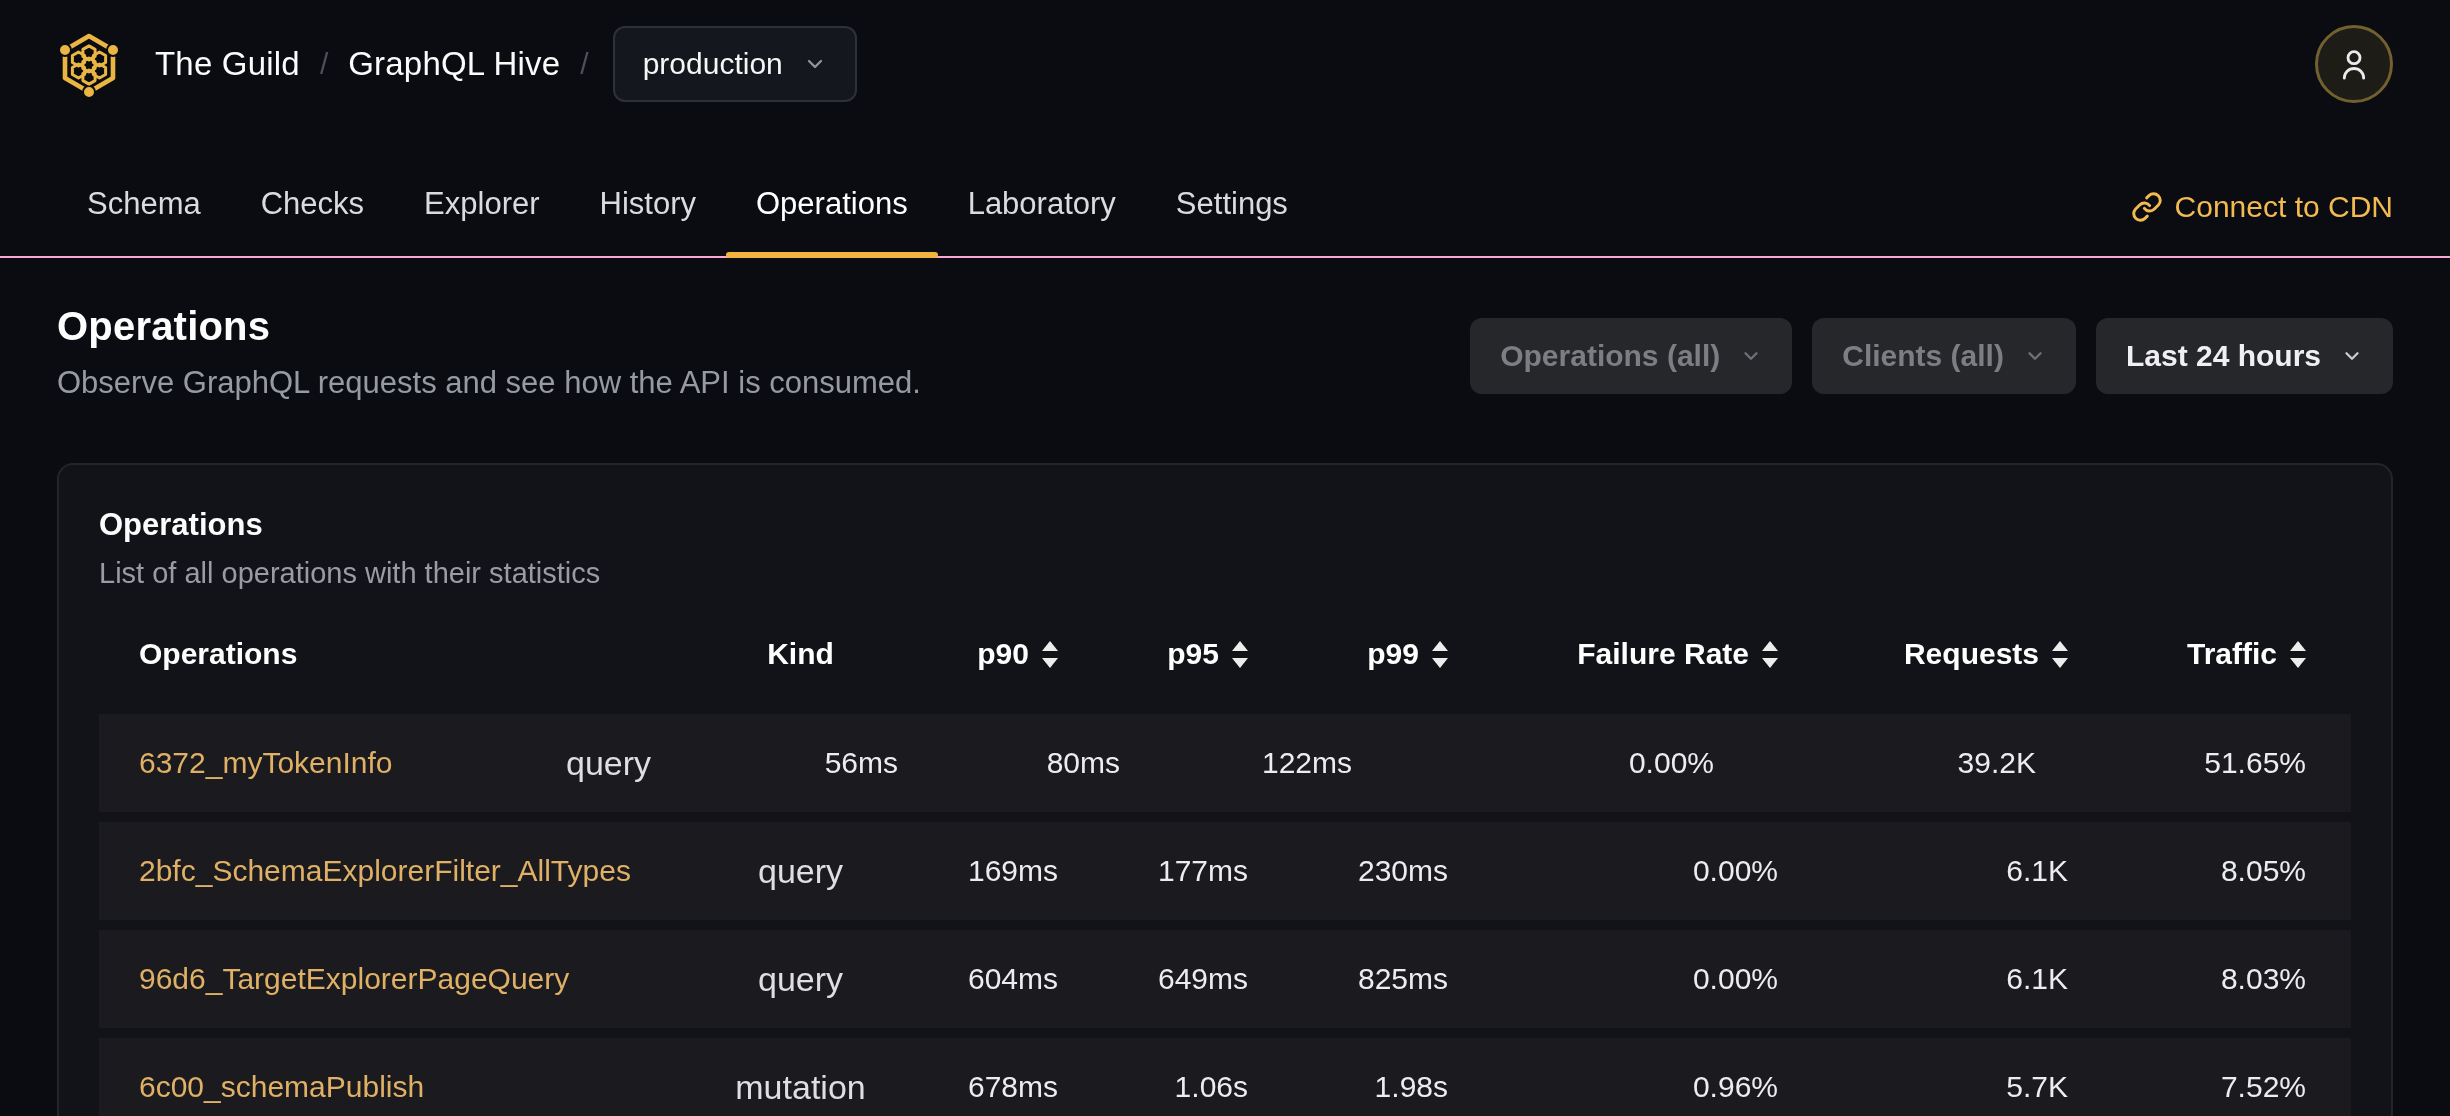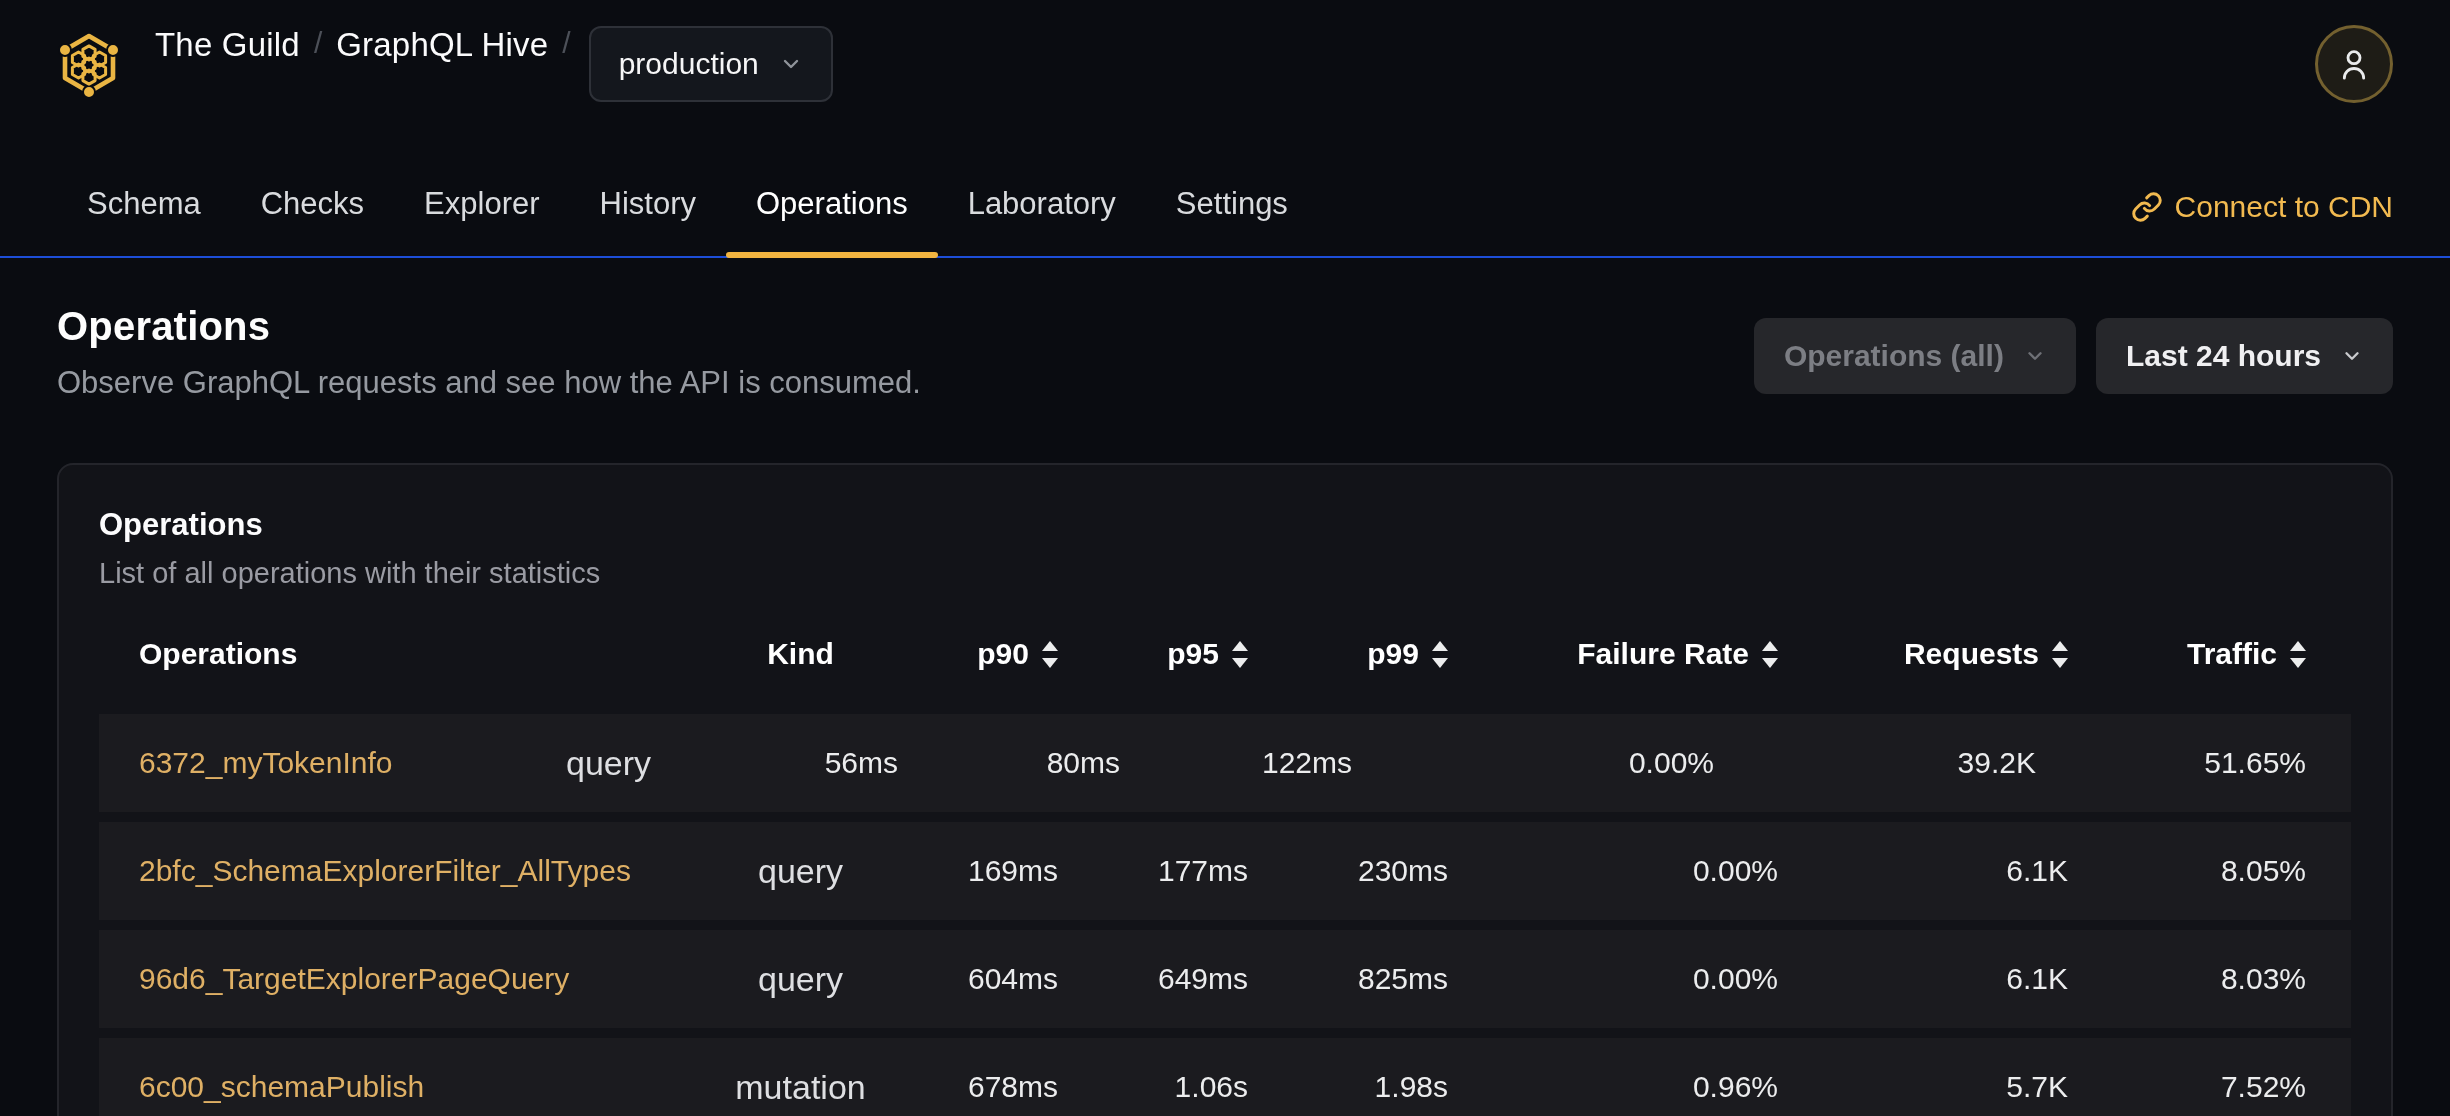--- a/index.html
+++ b/index.html
@@ -19,7 +19,7 @@
   }
   .topbar-left { display:flex; align-items:center; gap:34px; }
   .logo-link { display:flex; align-items:center; cursor:pointer; }
-  .crumbs { display:flex; gap:14px; }
+  .crumbs { display:flex; align-items:center; gap:20px; }
   .crumb { font-size:33px; font-weight:500; color:#fbfbfc; letter-spacing:.2px; cursor:pointer; }
   .crumb-sep { font-size:30px; color:#4c5058; font-weight:400; }
   .target-select {

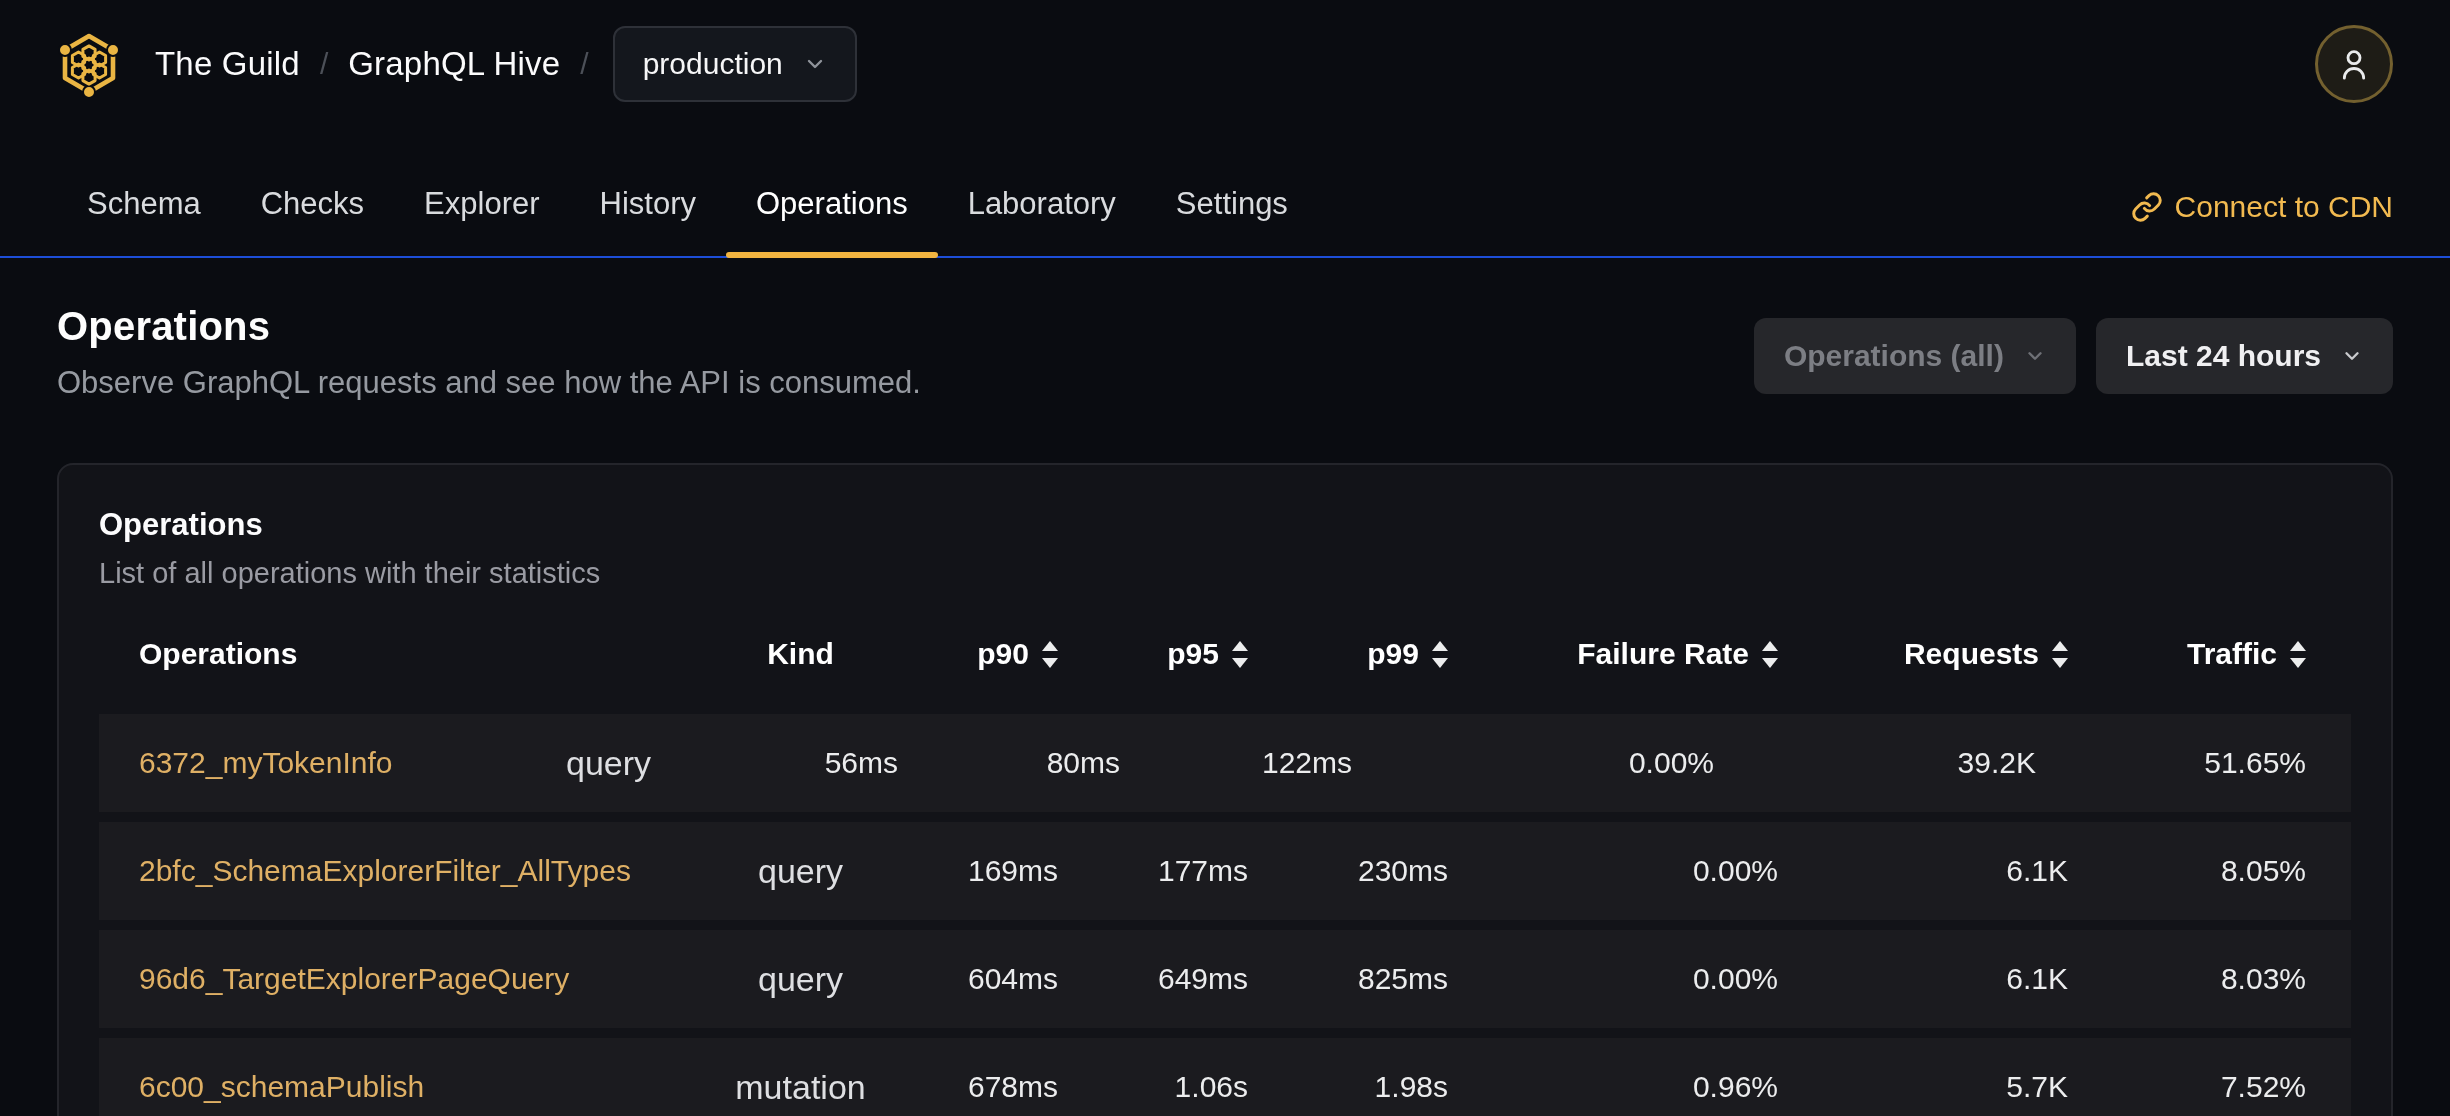--- a/index.html
+++ b/index.html
@@ -40,7 +40,7 @@
     padding:0 57px;
     height:130px;
     display:flex; align-items:flex-end; justify-content:space-between;
-    border-bottom:2px solid #1d4ed8;
+    border-bottom:2px solid #f9a8d4;
   }
   .tabs { display:flex; align-items:flex-end; }
   .tab {

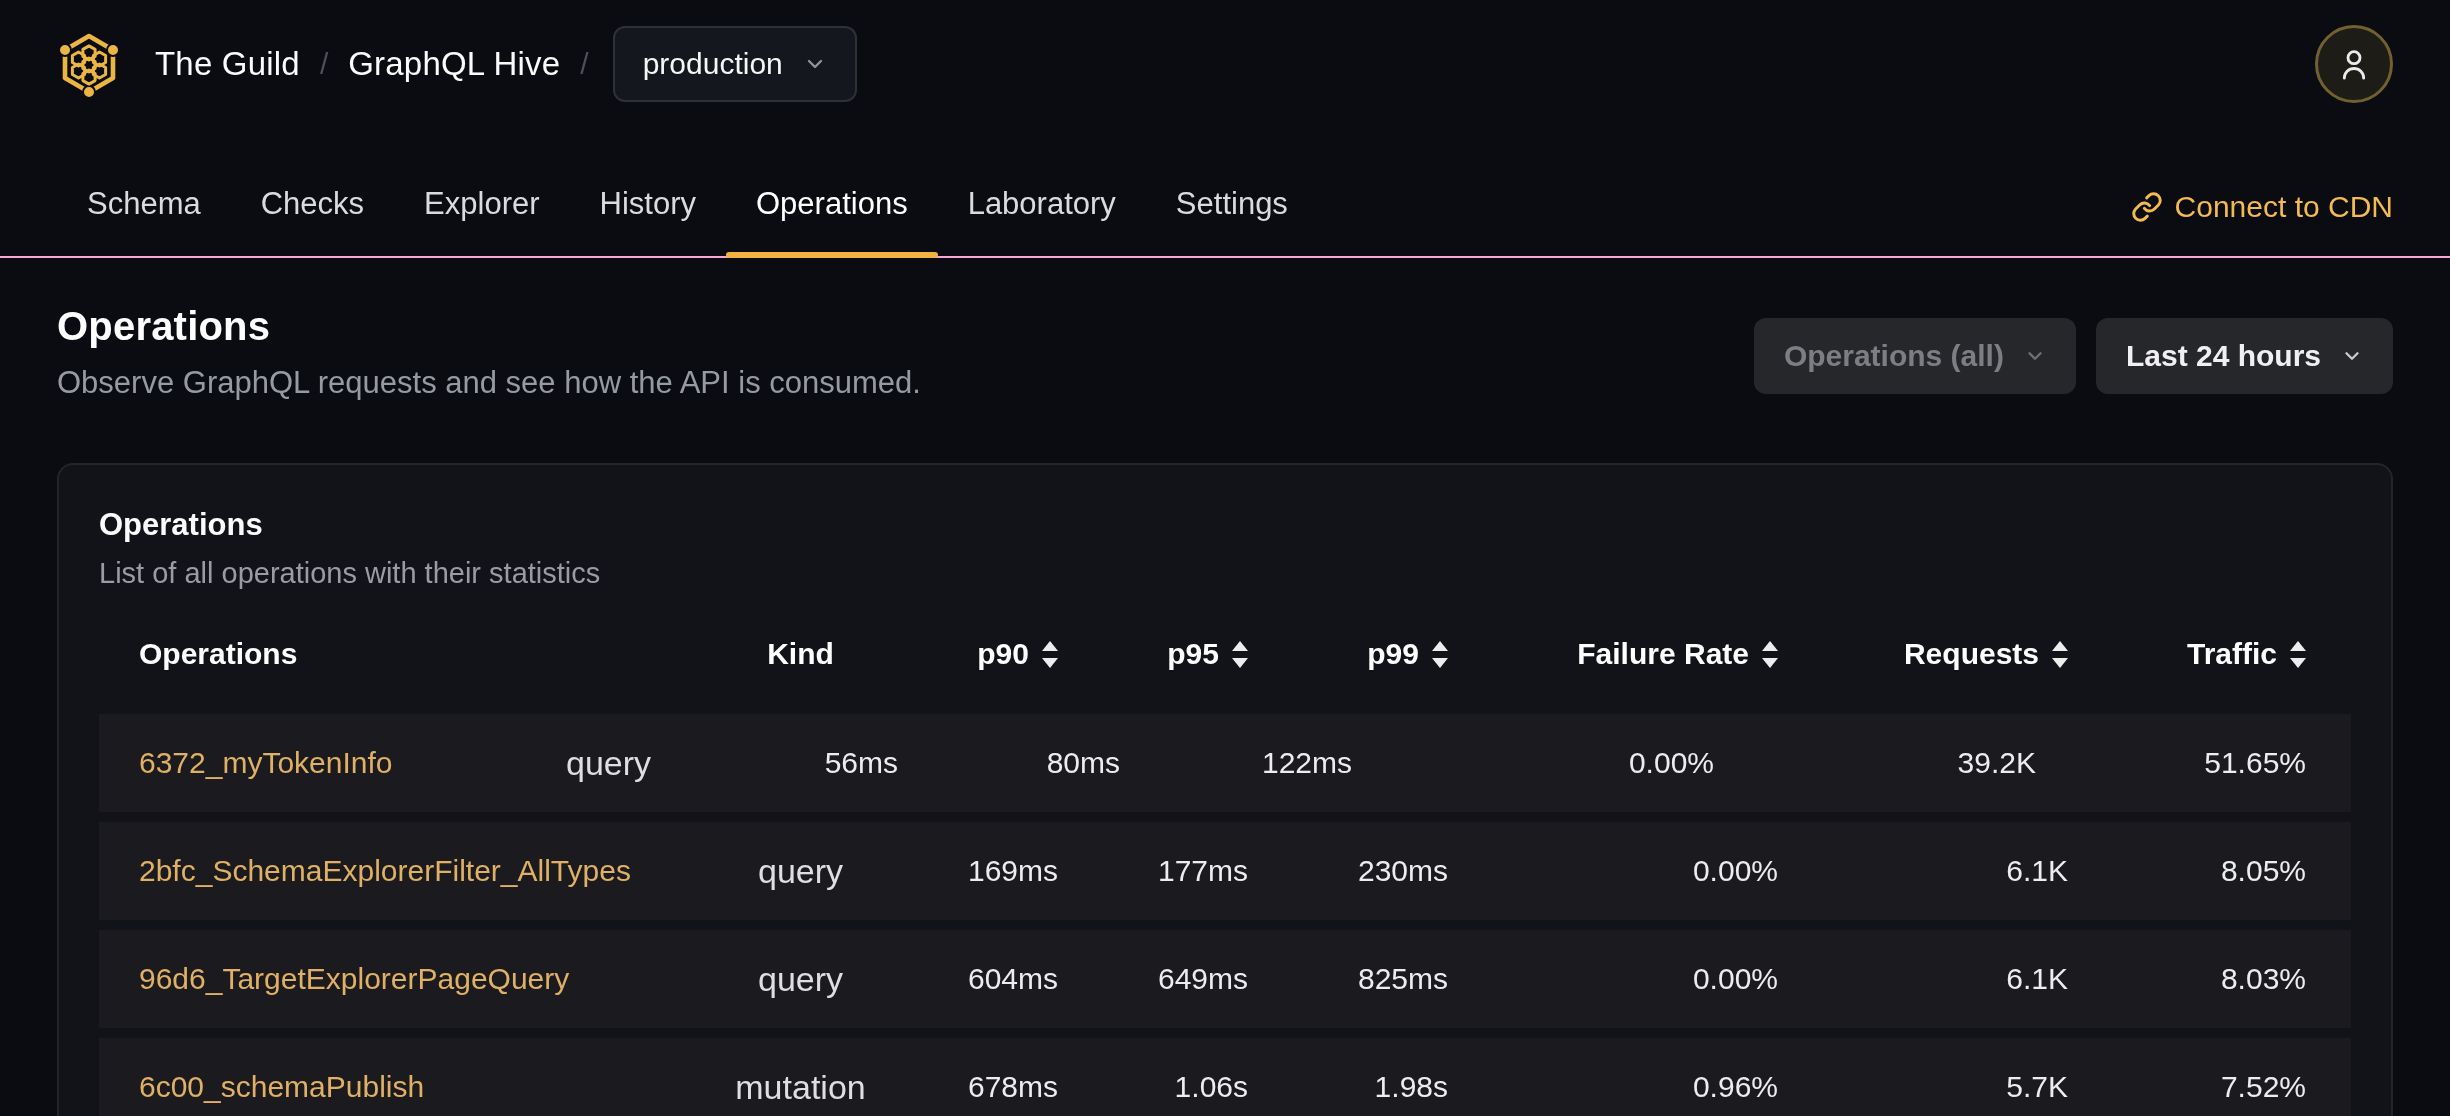--- a/index.html
+++ b/index.html
@@ -196,6 +196,14 @@
     <div class="filters">
       <button class="filter-btn muted">
         <span>Operations (all)</span>
+        <span style="display:flex;">
+          <svg width="22" height="22" viewBox="0 0 24 24" fill="none" stroke="#6e7076" stroke-width="2.6" stroke-linecap="round" stroke-linejoin="round">
+              <polyline points="6 9 12 15 18 9"></polyline>
+            </svg>
+        </span>
+      </button>
+      <button class="filter-btn muted">
+        <span>Clients (all)</span>
         <span style="display:flex;">
           <svg width="22" height="22" viewBox="0 0 24 24" fill="none" stroke="#6e7076" stroke-width="2.6" stroke-linecap="round" stroke-linejoin="round">
               <polyline points="6 9 12 15 18 9"></polyline>

